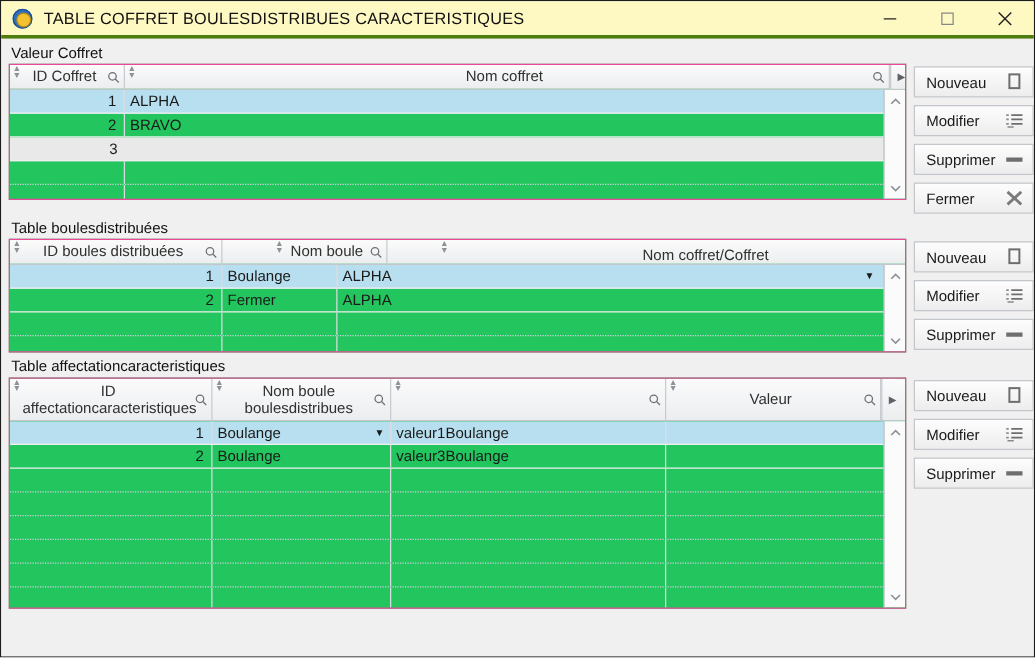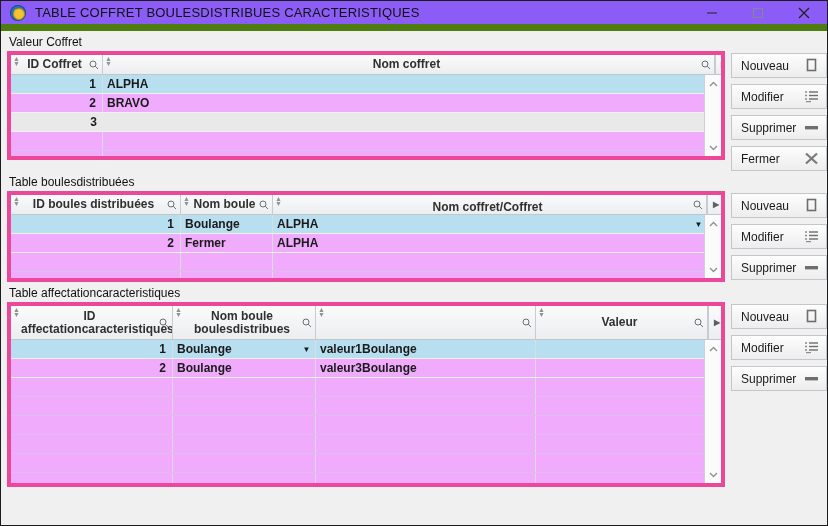--- a/index.html
+++ b/index.html
@@ -22,10 +22,10 @@
   
   .titlebar {
     height: 30px;
-    background: #8b5cf6;
+    background: #fef9c3;
     display: flex; align-items: center;
     flex: 0 0 30px;
-    border-bottom: 7px solid #4d7c0f;
+    border-bottom: 3px solid #4d7c0f;
   }
   .title-icon {
     width: 18px; height: 18px;

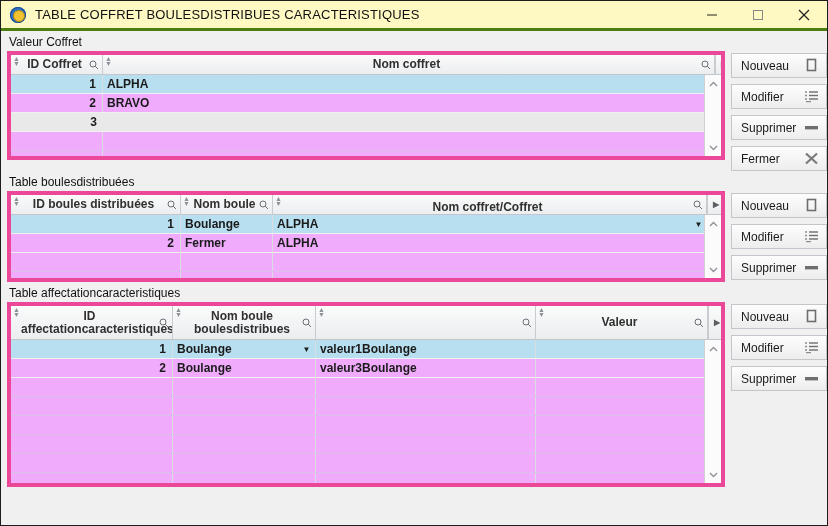--- a/index.html
+++ b/index.html
@@ -82,12 +82,11 @@
 
   
   .grid {
-    background: #f0abfc;
-    border: 4px solid #ec4899;
+    background: #22c55e;
+    border: 1px solid #ec4899;
     display: flex; flex-direction: column;
     overflow: hidden;
     flex: 0 0 auto;
-    font-weight: bold;
   }
   .grid-head {
     display: flex;

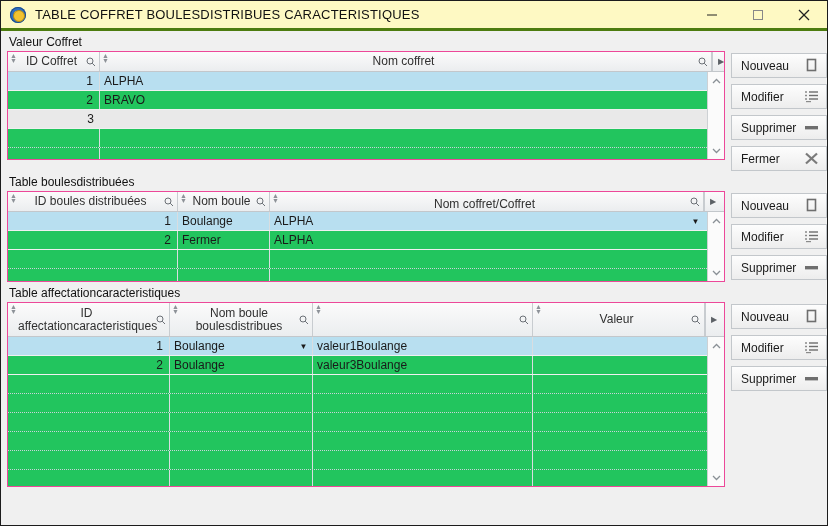--- a/index.html
+++ b/index.html
@@ -328,7 +328,7 @@
         <div class="section-label">Table boulesdistribuées</div>
         <div class="section-body">
           <div class="grid" style="width: 718px; height: 91px;">
-            <div class="grid-head" style="height: 20px;">
+            <div class="grid-head" style="height: 20px; gap: 40px;">
               <div class="hcell" style="width: 170px; flex: 0 0 170px;">
                 <span class="sortgrip">▲<br>▼</span>
                 <span class="hcell-label" style="white-space: pre-line;">ID boules distribuées</span>

